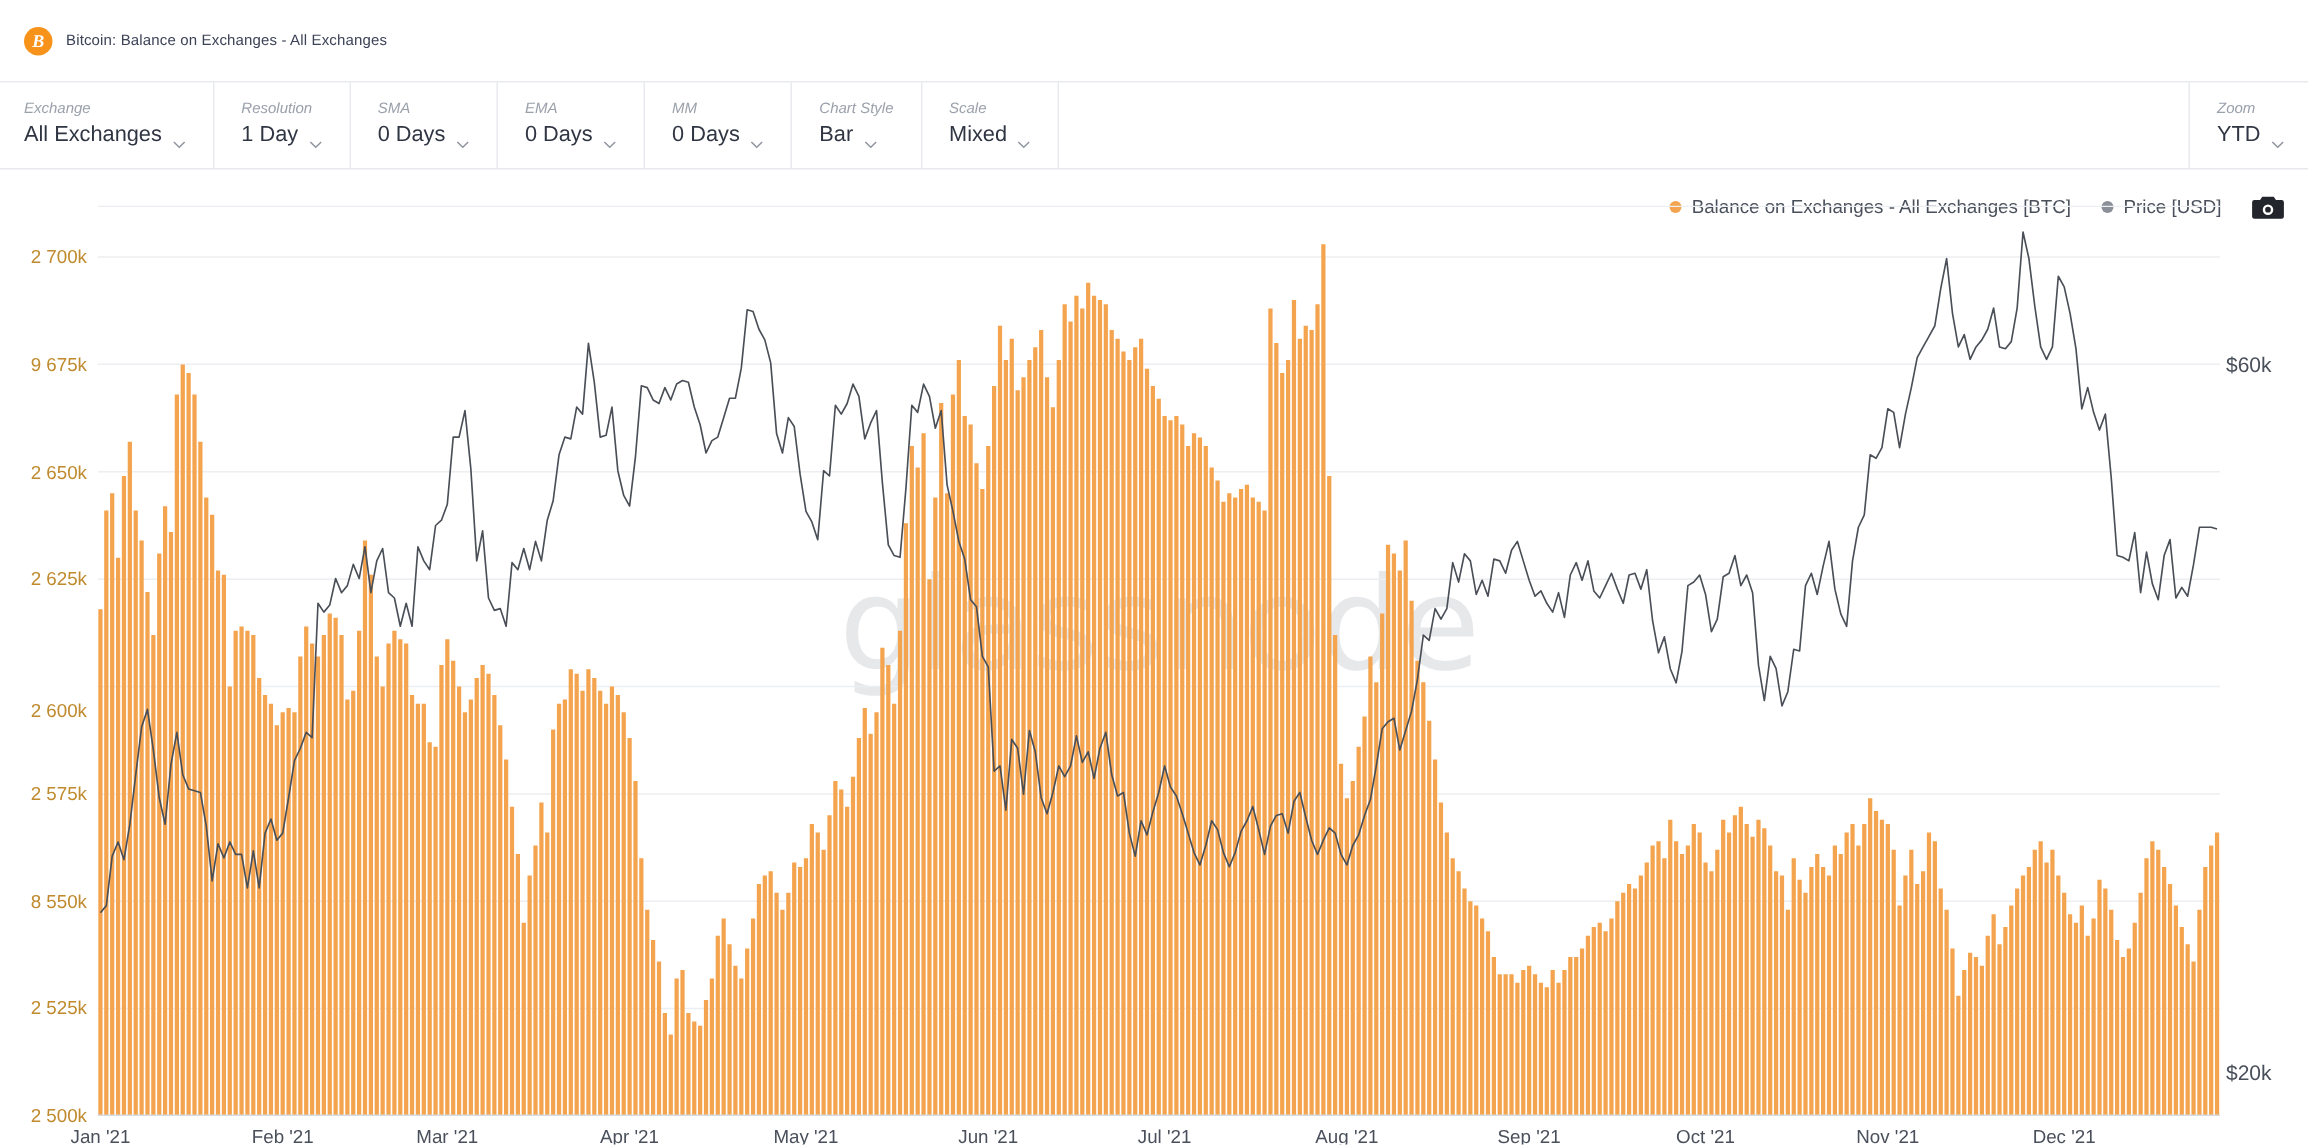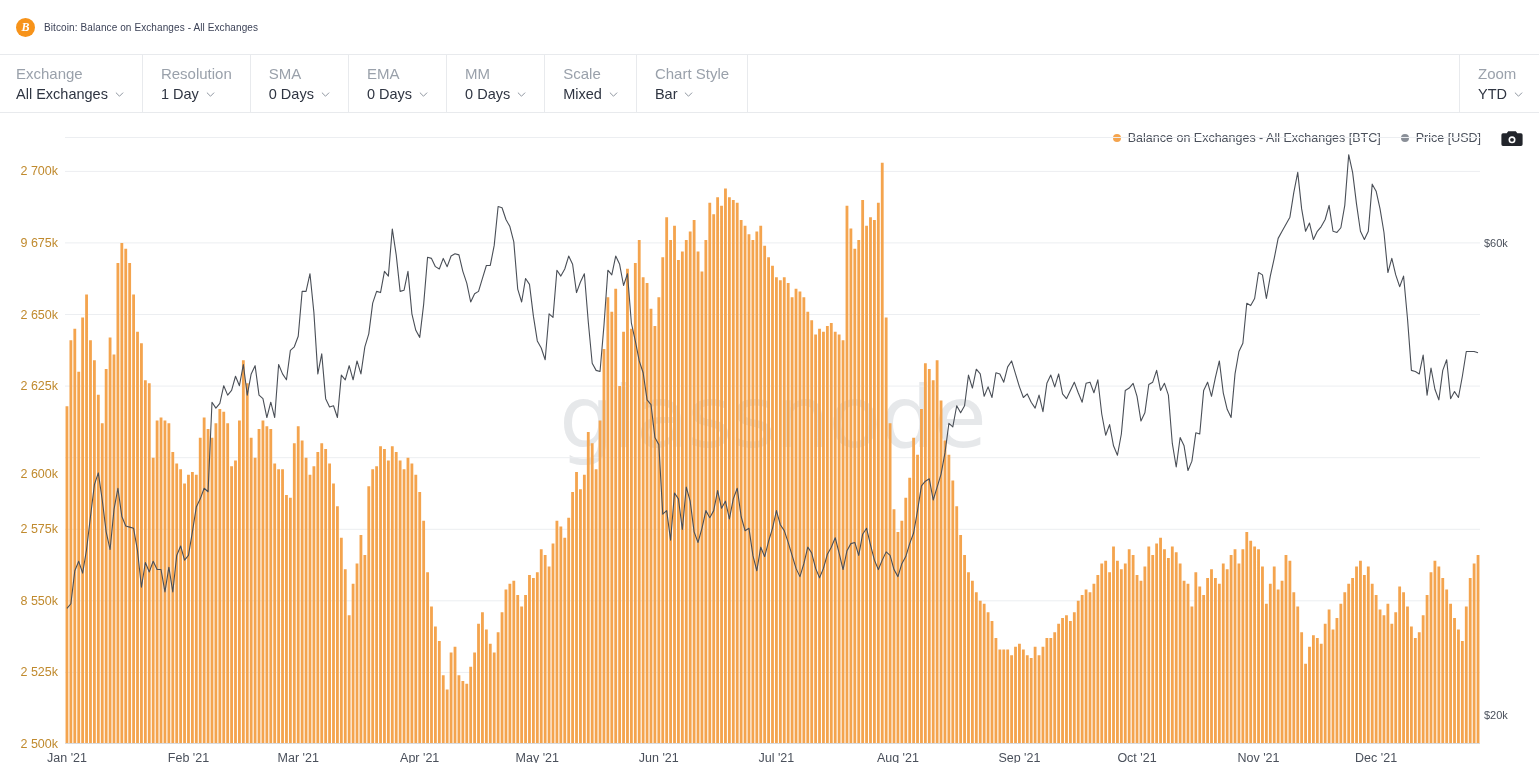--- a/index.html
+++ b/index.html
@@ -51,7 +51,7 @@
     min-width: 0;
   }
   .tb-cell.first { padding-left: 16px; }
-  .tb-label { font-size: 15px; color: #9aa1ab; line-height: 1.45; }
+  .tb-label { font-size: 10px; color: #9aa1ab; line-height: 1.45; font-style: italic; }
   .tb-valrow { display: flex; align-items: center; gap: 7px; }
   .tb-value { font-size: 14.5px; color: #2f3542; line-height: 1.35; }
   .chev { width: 9px; height: 9px; flex: none; color: #8e959f; }

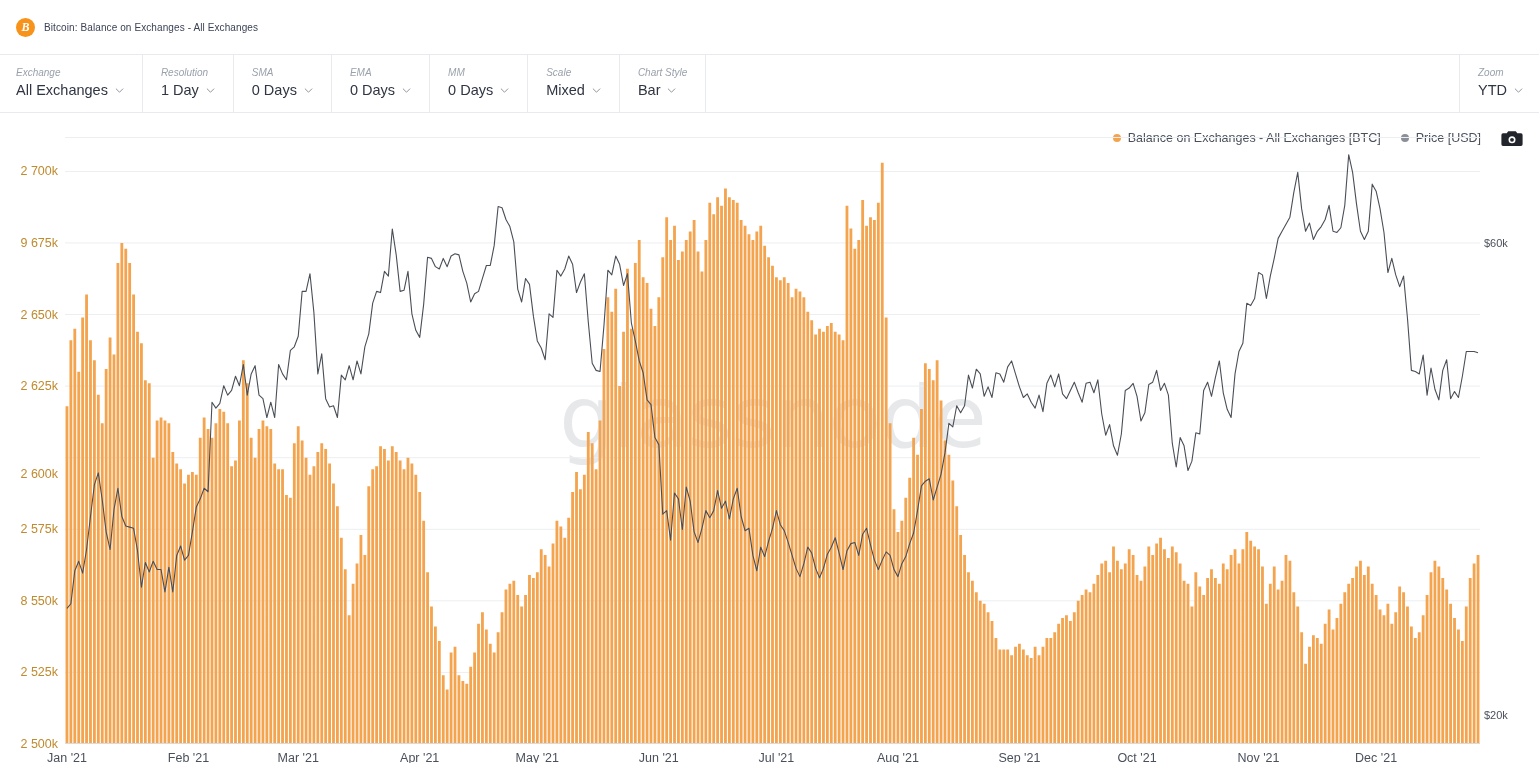--- a/index.html
+++ b/index.html
@@ -172,20 +172,20 @@
         </span>
       </div>
       <div class="tb-cell">
+        <span class="tb-label">Chart Style</span>
+        <span class="tb-valrow">
+          <span class="tb-value">Bar</span>
+          <span style="display:flex">
+            <svg class="chev" viewBox="0 0 10 7" fill="none" stroke="currentColor" stroke-width="1.1">
+              <path d="M1 1.4 L5 5.4 L9 1.4"></path>
+            </svg>
+          </span>
+        </span>
+      </div>
+      <div class="tb-cell">
         <span class="tb-label">Scale</span>
         <span class="tb-valrow">
           <span class="tb-value">Mixed</span>
-          <span style="display:flex">
-            <svg class="chev" viewBox="0 0 10 7" fill="none" stroke="currentColor" stroke-width="1.1">
-              <path d="M1 1.4 L5 5.4 L9 1.4"></path>
-            </svg>
-          </span>
-        </span>
-      </div>
-      <div class="tb-cell">
-        <span class="tb-label">Chart Style</span>
-        <span class="tb-valrow">
-          <span class="tb-value">Bar</span>
           <span style="display:flex">
             <svg class="chev" viewBox="0 0 10 7" fill="none" stroke="currentColor" stroke-width="1.1">
               <path d="M1 1.4 L5 5.4 L9 1.4"></path>

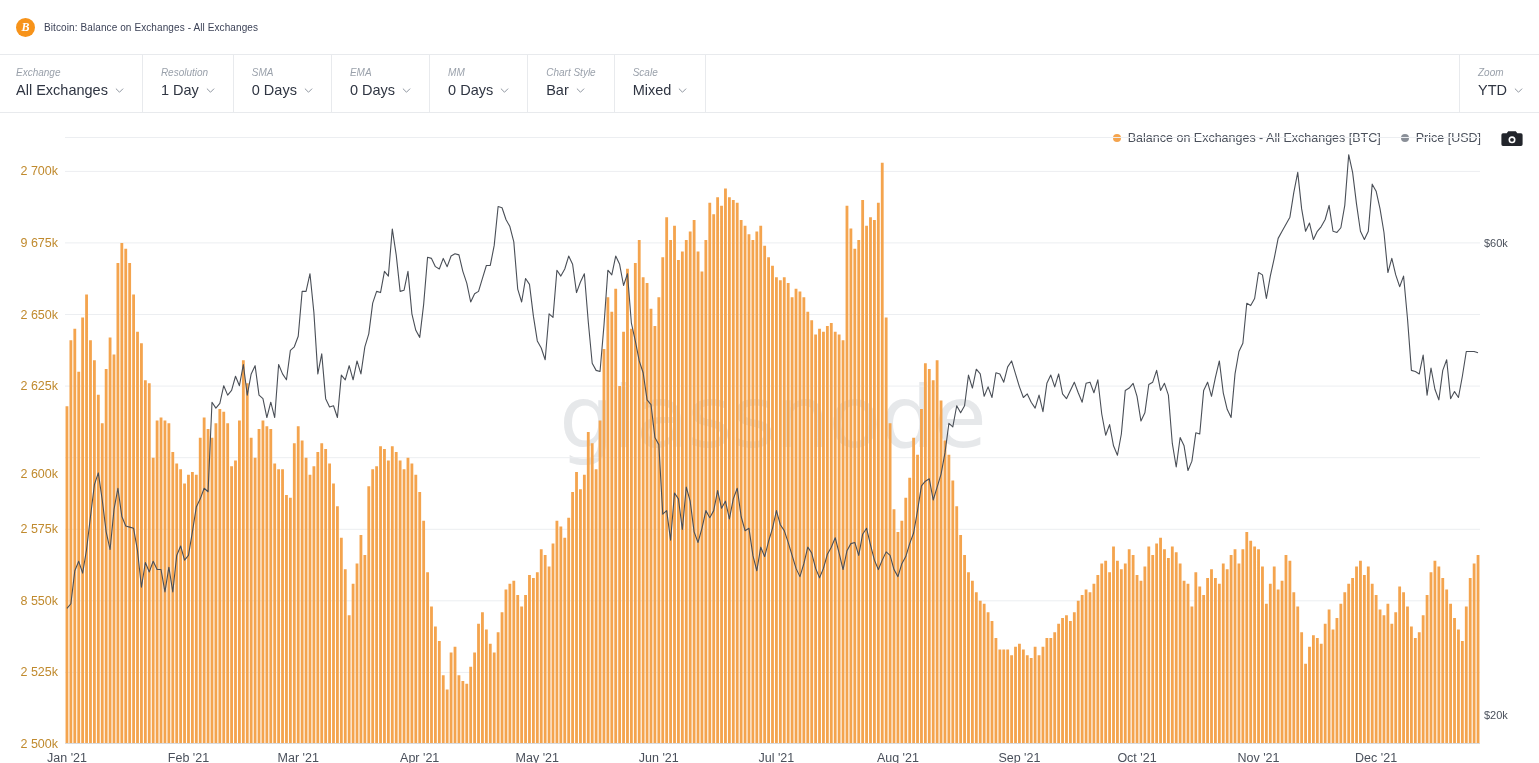--- a/index.html
+++ b/index.html
@@ -52,7 +52,7 @@
   }
   .tb-cell.first { padding-left: 16px; }
   .tb-label { font-size: 10px; color: #9aa1ab; line-height: 1.45; font-style: italic; }
-  .tb-valrow { display: flex; align-items: center; gap: 7px; }
+  .tb-valrow { display: flex; align-items: flex-end; gap: 7px; }
   .tb-value { font-size: 14.5px; color: #2f3542; line-height: 1.35; }
   .chev { width: 9px; height: 9px; flex: none; color: #8e959f; }
   .tb-spacer { flex: 1 1 auto; border-right: 1px solid #e8eaed; }

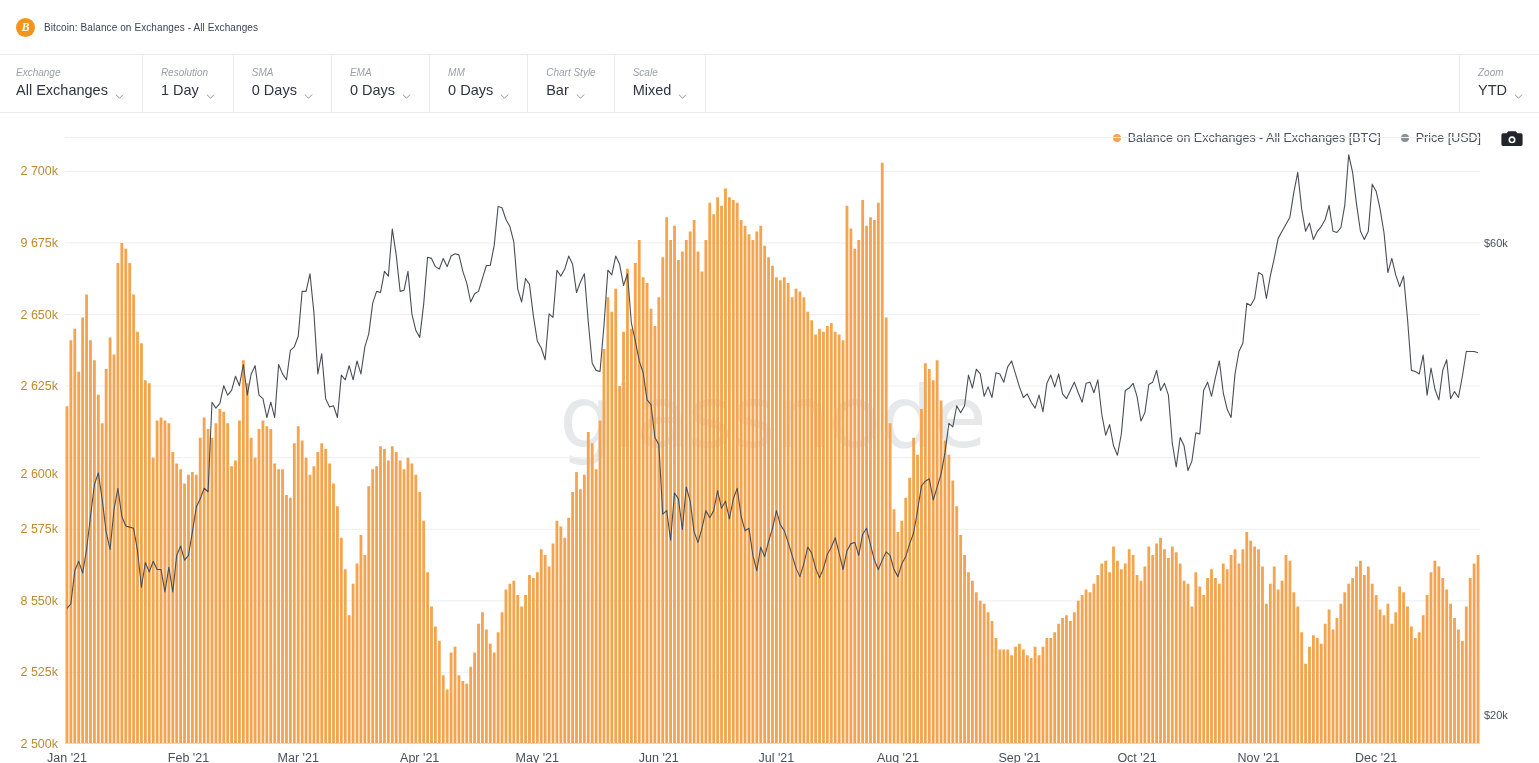--- a/index.html
+++ b/index.html
@@ -84,7 +84,7 @@
   .ytick-right-col { position: absolute; left: 1484px; top: 24px; width: 55px; height: 607px; }
   .ytick-r {
     position: absolute; left: 0; transform: translateY(-50%);
-    font-size: 11px; color: #4a505b; white-space: nowrap;
+    font-size: 14px; color: #4a505b; white-space: nowrap;
   }
   .xlabels { position: absolute; left: 65px; top: 638px; width: 1415px; height: 20px; }
   .xlab {

